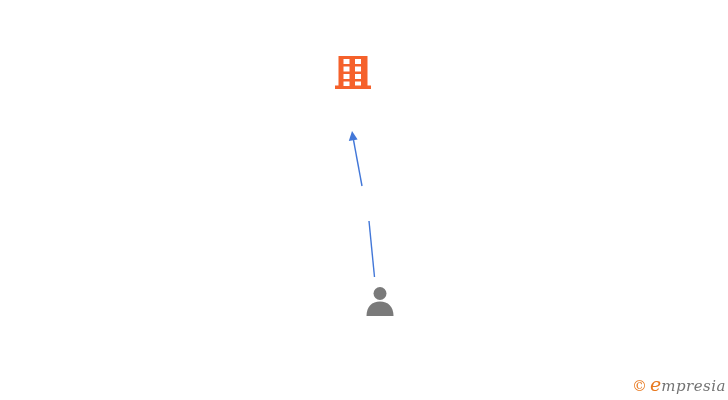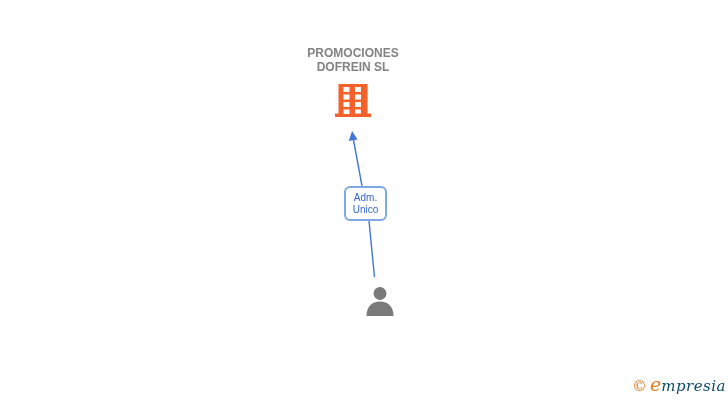--- a/index.html
+++ b/index.html
@@ -102,7 +102,6 @@
   </svg>
 
   <div class="company-node clickable">
-    <div class="company-title">PROMOCIONES DOFREIN SL</div>
     <div class="building-wrap">
       <svg width="36" height="33" viewBox="0 0 36 33">
         <rect x="3.5" y="0" width="29" height="30" fill="#F5612B"></rect>

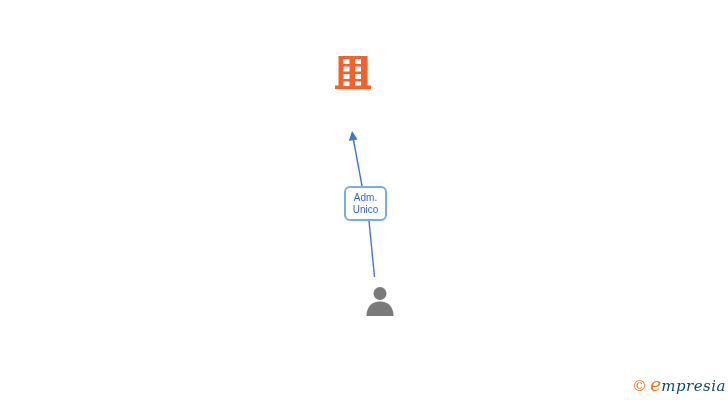--- a/index.html
+++ b/index.html
@@ -120,9 +120,6 @@
     </div>
   </div>
 
-  <div class="label-box">
-    <span>Adm. Unico</span>
-  </div>
 
   <div class="person-node clickable">
     <div class="person-icon-wrap">

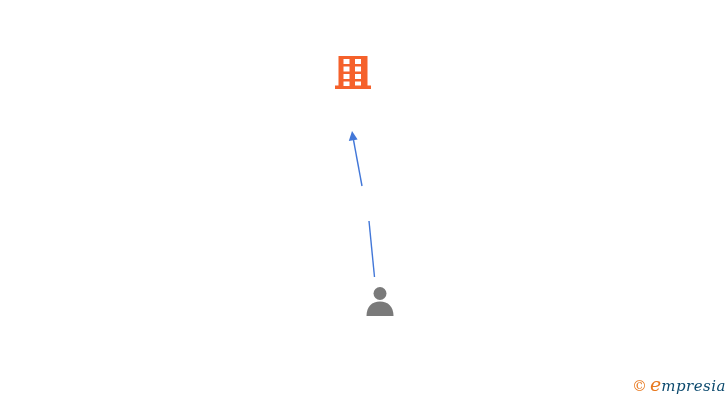--- a/index.html
+++ b/index.html
@@ -85,7 +85,7 @@
   }
   .logo .logo-rest {
     font-size: 15px;
-    color: #0c4a6e;
+    color: #737373;
     letter-spacing: 0.5px;
   }
   .clickable { cursor: pointer; }

